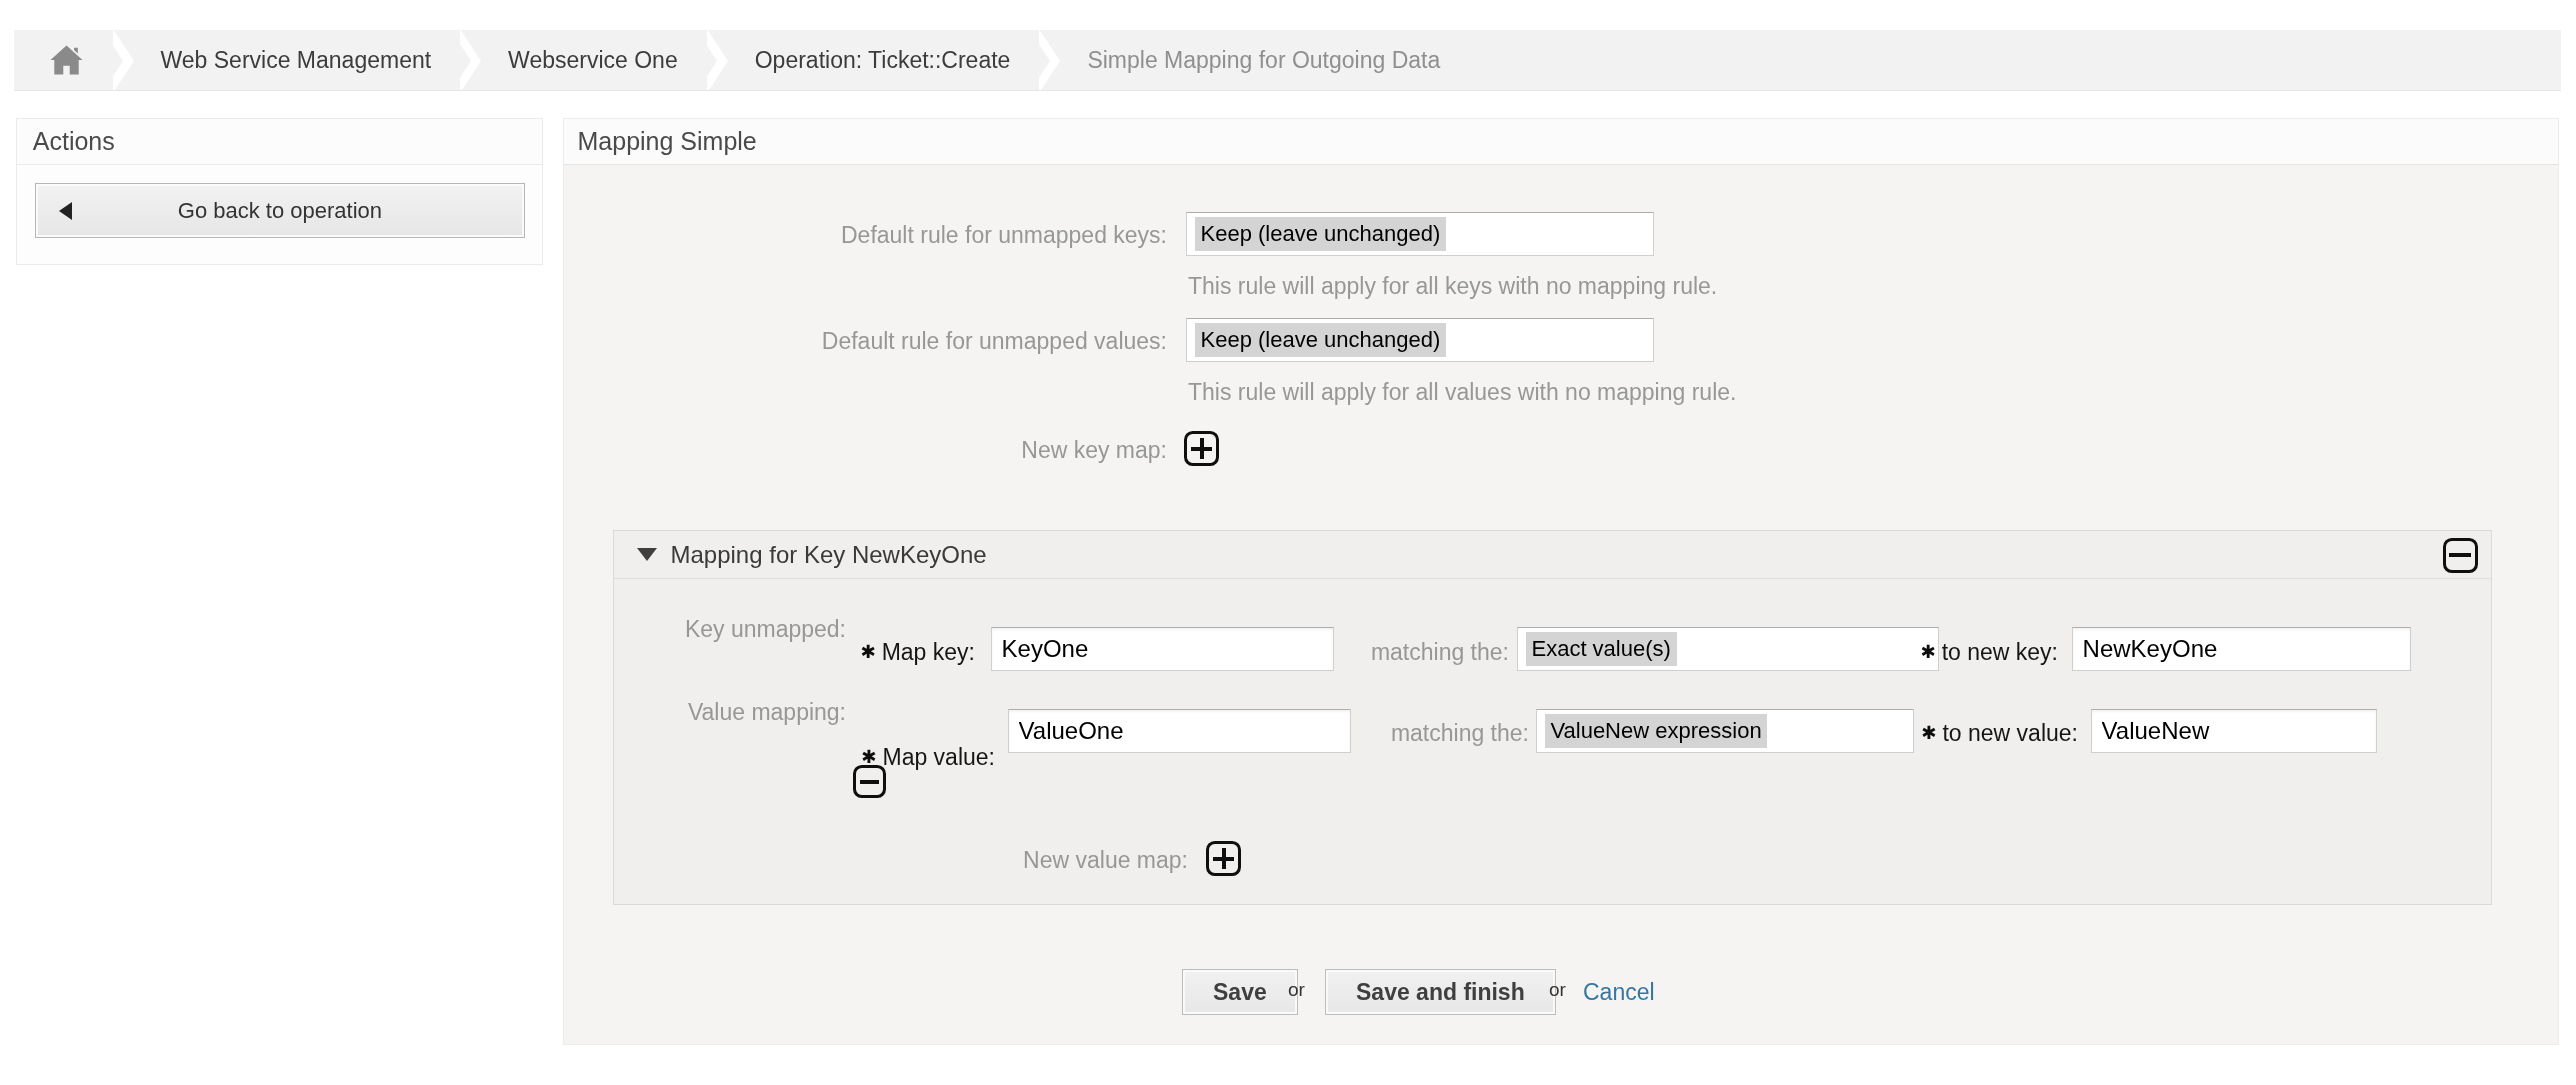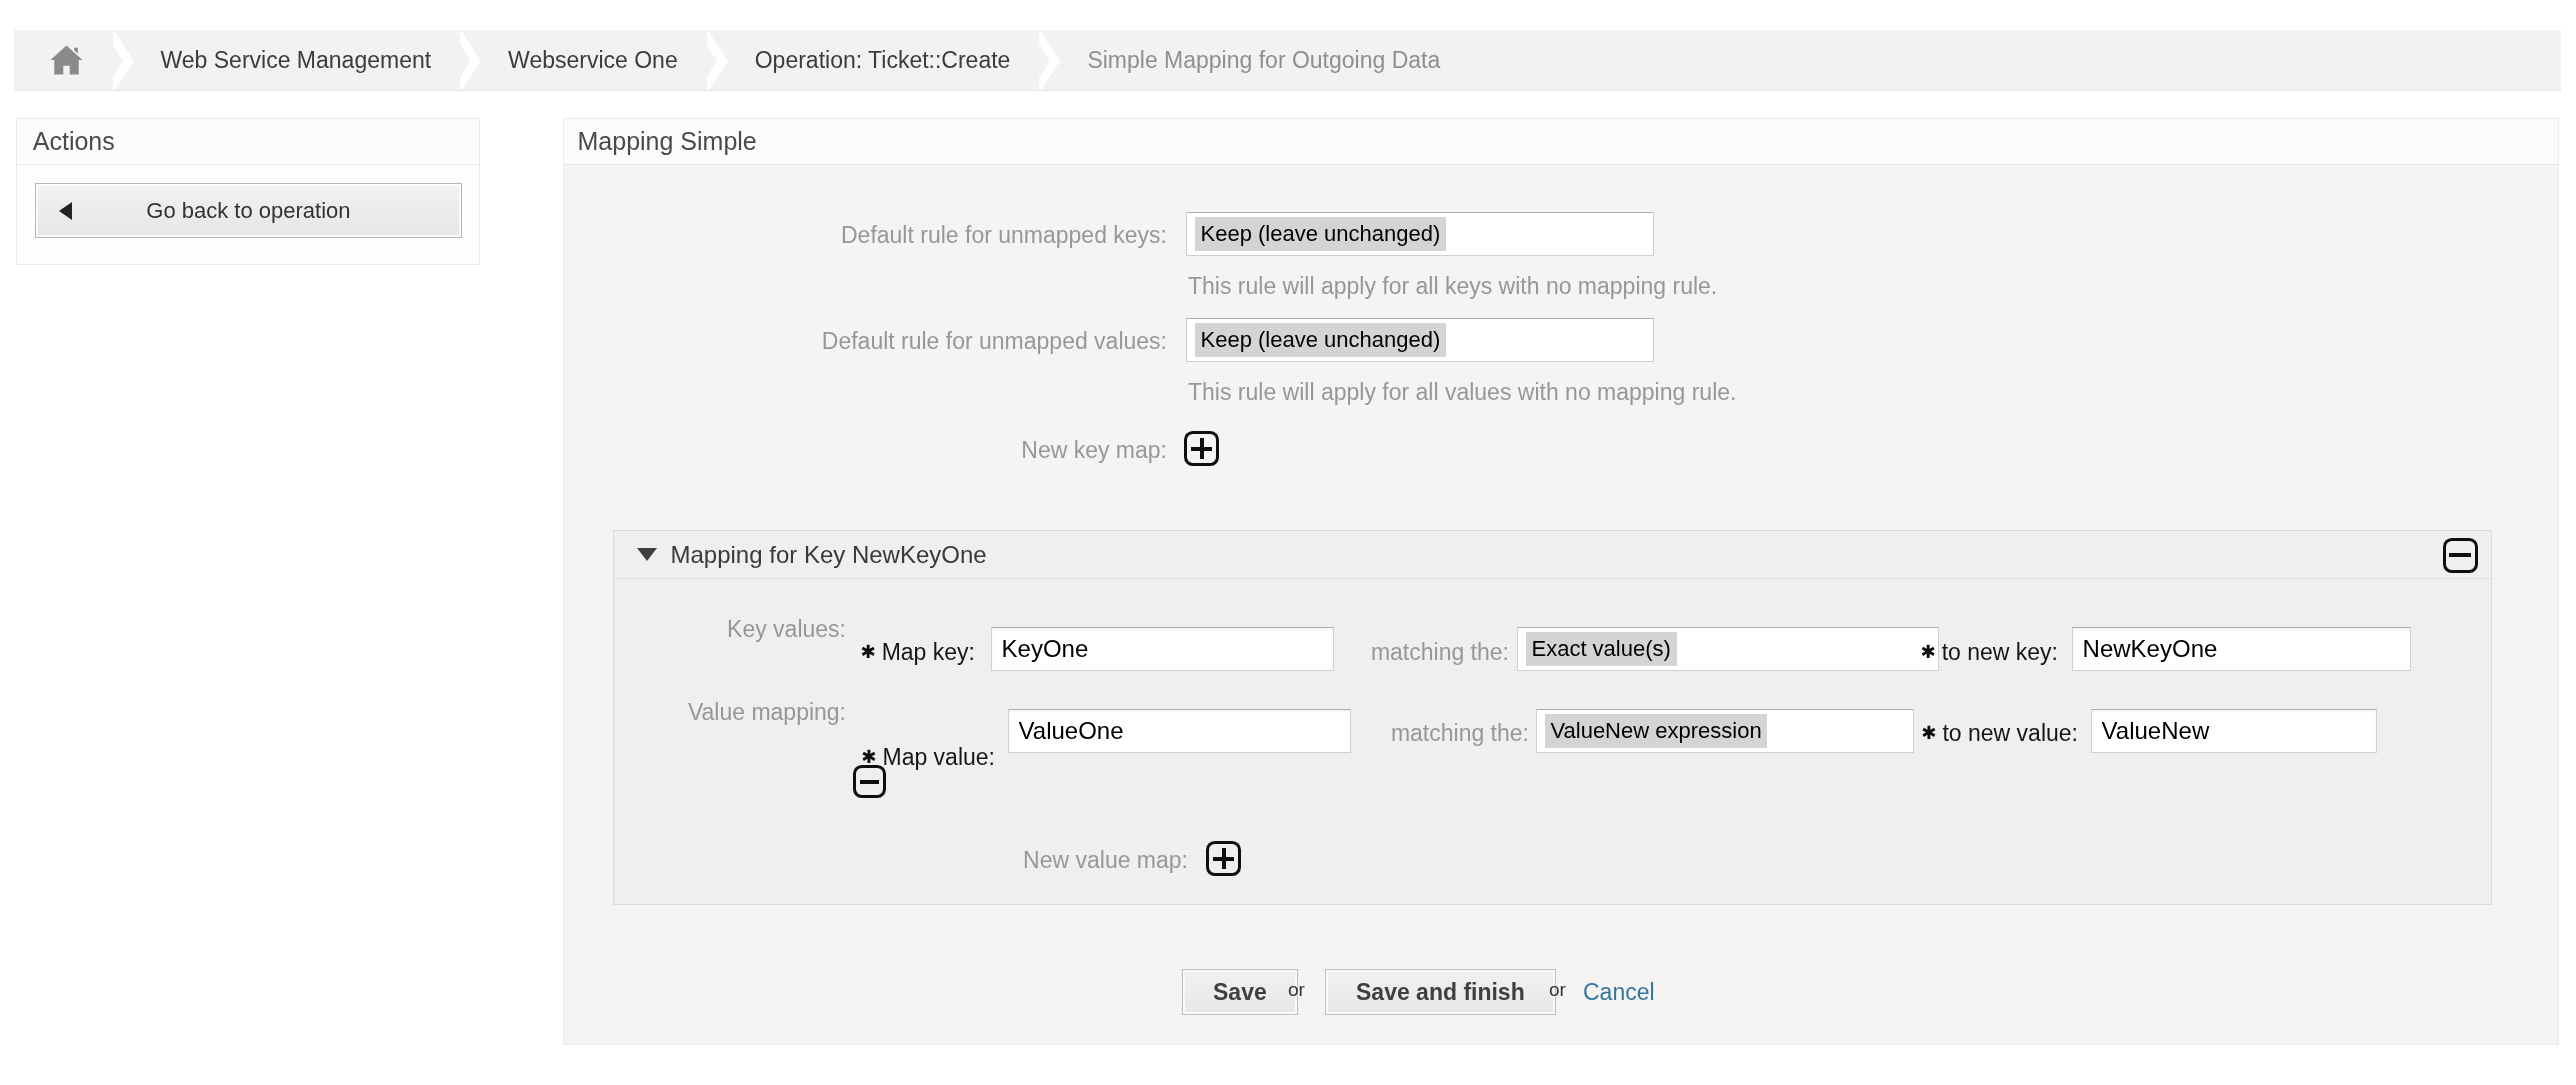--- a/index.html
+++ b/index.html
@@ -40,7 +40,7 @@
     font-size:25px;color:#4a4a4a;background:#fcfcfc;border-bottom:1.9px solid var(--panel-border);}
 
   
-  #actions-panel{left:16.4px;top:118px;width:464px;height:147px;}
+  #actions-panel{left:16.4px;top:118px;width:527px;height:147px;}
   #actions-content{padding:18.3px 17.3px;}
   .go-back-btn{position:relative;width:100%;height:55px;display:flex;align-items:center;justify-content:center;
     background:linear-gradient(#f2f2f2,#e6e6e6);border:1.9px solid #b6b6b6;box-shadow:inset 0 0 0 1.9px #fbfbfb;

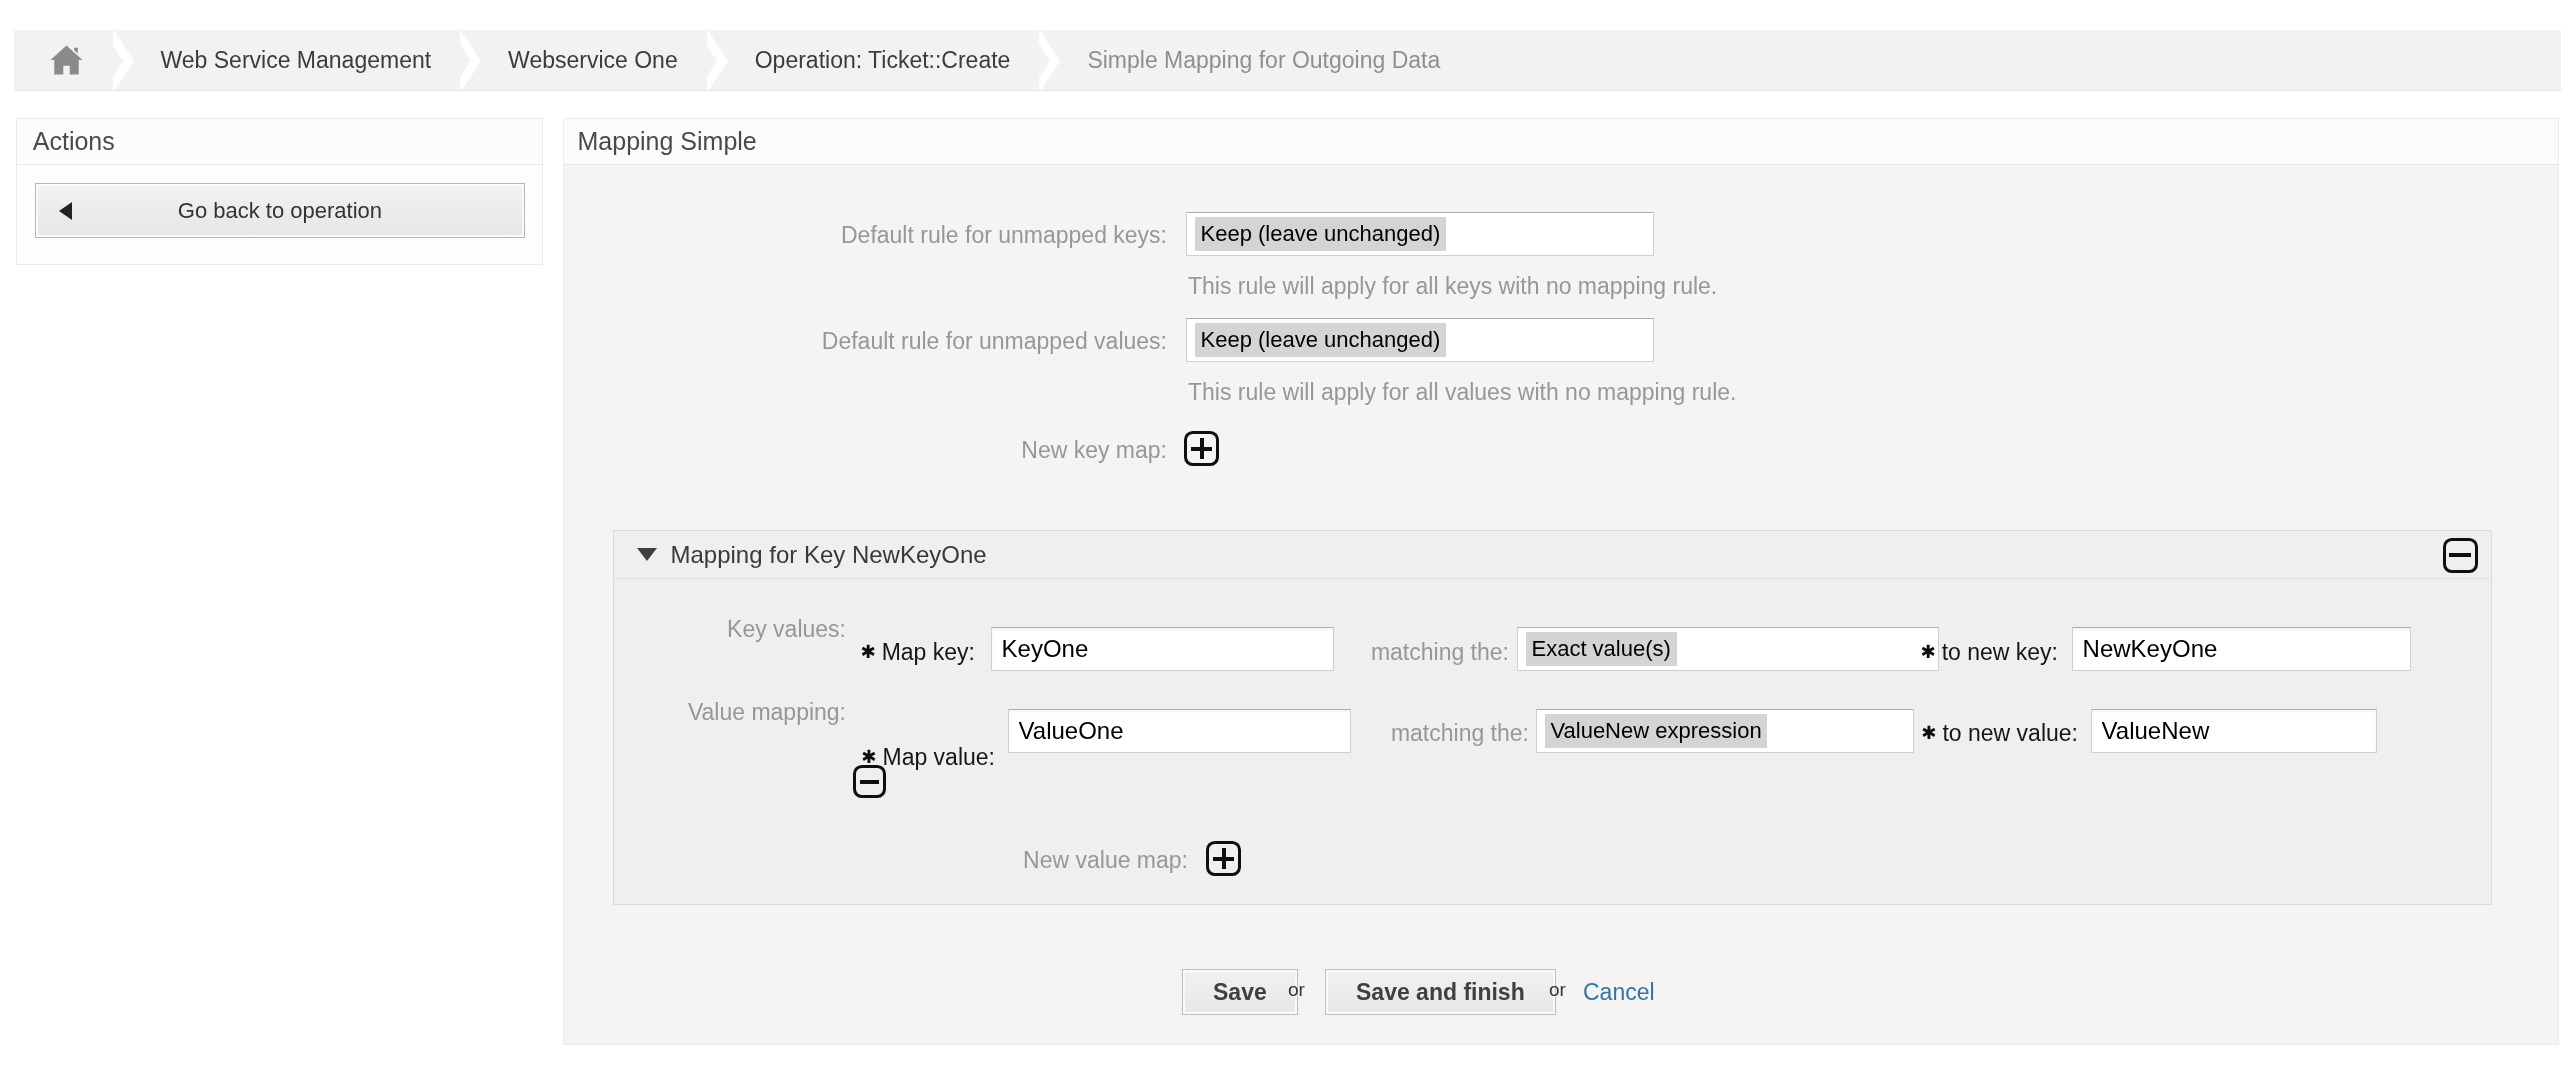--- a/index.html
+++ b/index.html
@@ -145,7 +145,7 @@
           <span class="sq-btn" id="key-widget-toggle"></span>
         </div>
 
-        <div class="w-abs f-label" style="left:0;top:85px;width:232px;">Key values:</div>
+        <div class="w-abs f-label" style="left:0;top:85px;width:232px;">Key unmapped:</div>
         <div class="w-abs d-label" style="left:72px;top:108px;width:289px;">
           <span class="star">✱</span><span>Map key:</span>
         </div>

